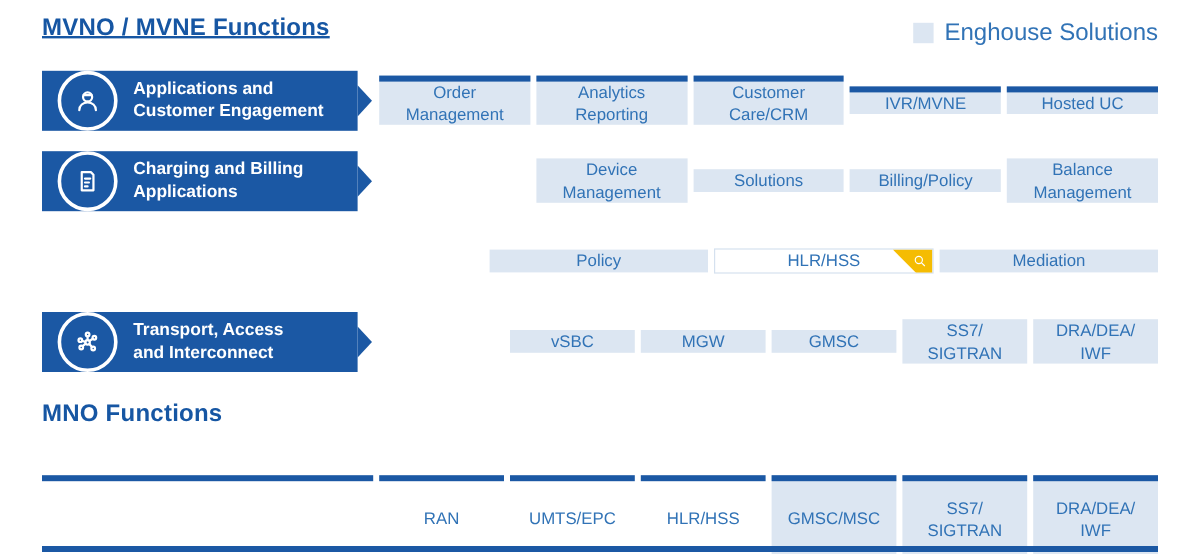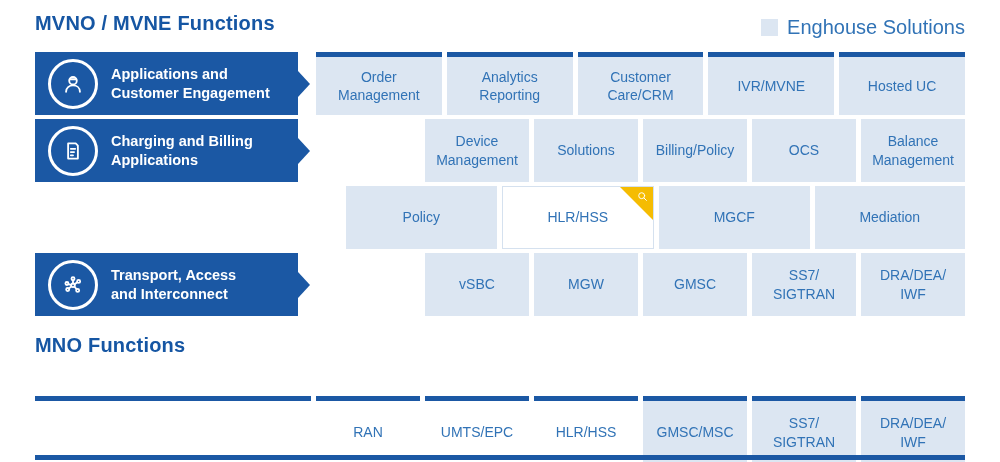--- a/index.html
+++ b/index.html
@@ -18,7 +18,7 @@
     position:absolute;left:35px;font-size:20px;font-weight:bold;
     color:var(--titletext);letter-spacing:.2px;
   }
-  .title-mvno{top:12px;}
+  .title-mvno{top:12px;text-decoration:underline;}
   .title-mno{top:334px;}
   .legend{
     position:absolute;right:35px;top:16px;display:flex;align-items:center;gap:9px;

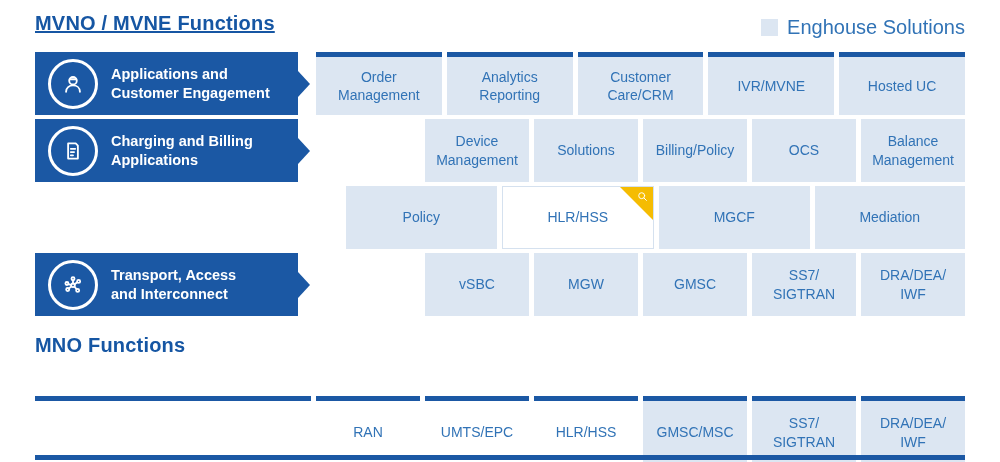--- a/index.html
+++ b/index.html
@@ -29,7 +29,7 @@
     position:absolute;left:35px;top:52px;width:930px;
     display:flex;flex-direction:column;gap:4px;
   }
-  .grid-row{display:flex;gap:5px;height:63px;}
+  .grid-row{display:flex;gap:5px;height:63px;align-items:center;}
   .row-label{
     flex:0 0 263px;margin-right:13px;background:var(--navy);color:#fff;
     position:relative;display:flex;align-items:center;

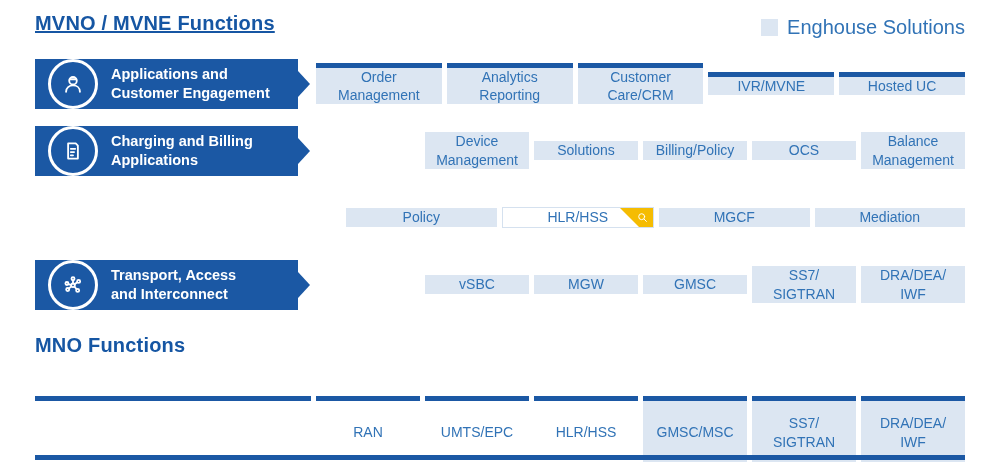--- a/index.html
+++ b/index.html
@@ -130,7 +130,6 @@
 Management</div>
     <div class="cell">Solutions</div>
     <div class="cell">Billing/Policy</div>
-    <div class="cell">OCS</div>
     <div class="cell">Balance
 Management</div>
   </div>

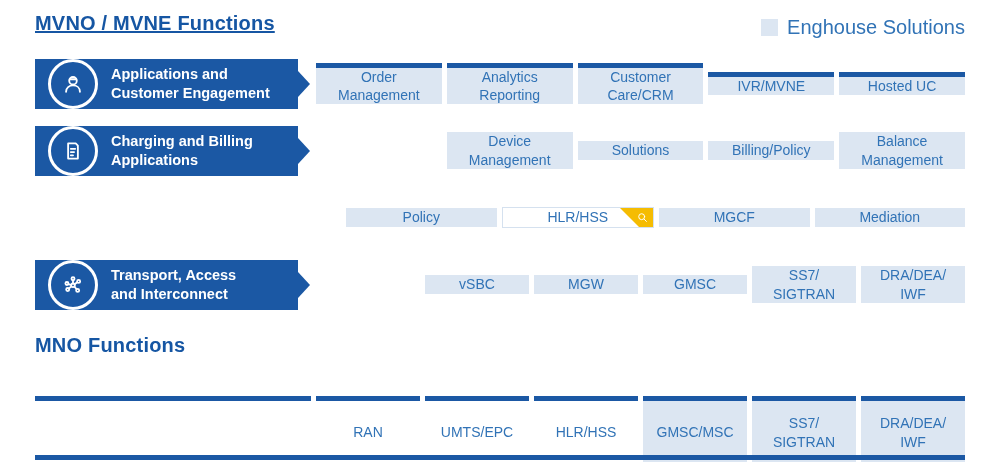--- a/index.html
+++ b/index.html
@@ -147,7 +147,6 @@
         </svg>
       </span>
     </div>
-    <div class="cell">MGCF</div>
     <div class="cell">Mediation</div>
   </div>
 

